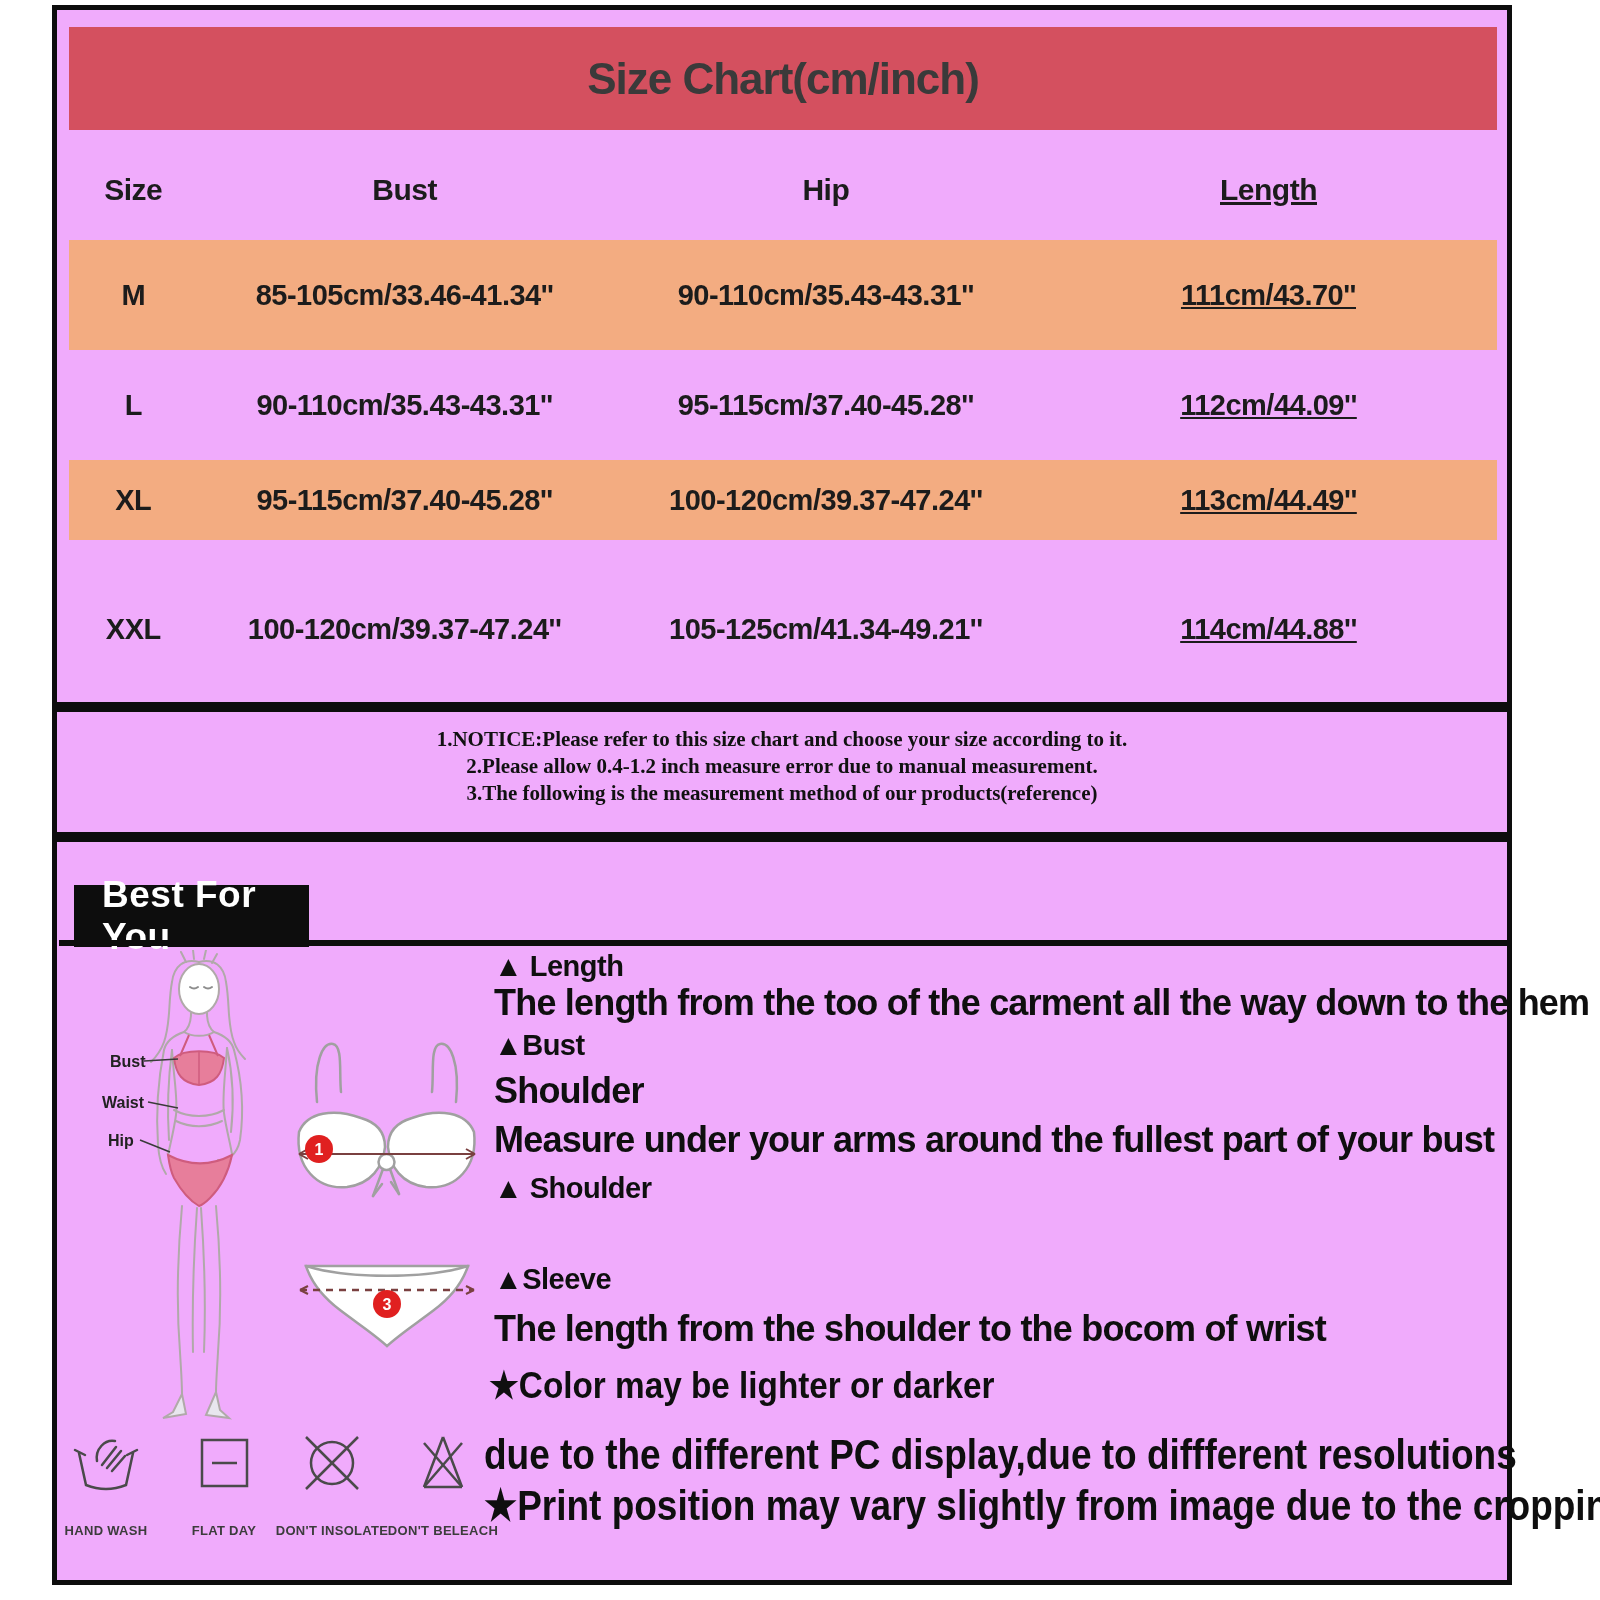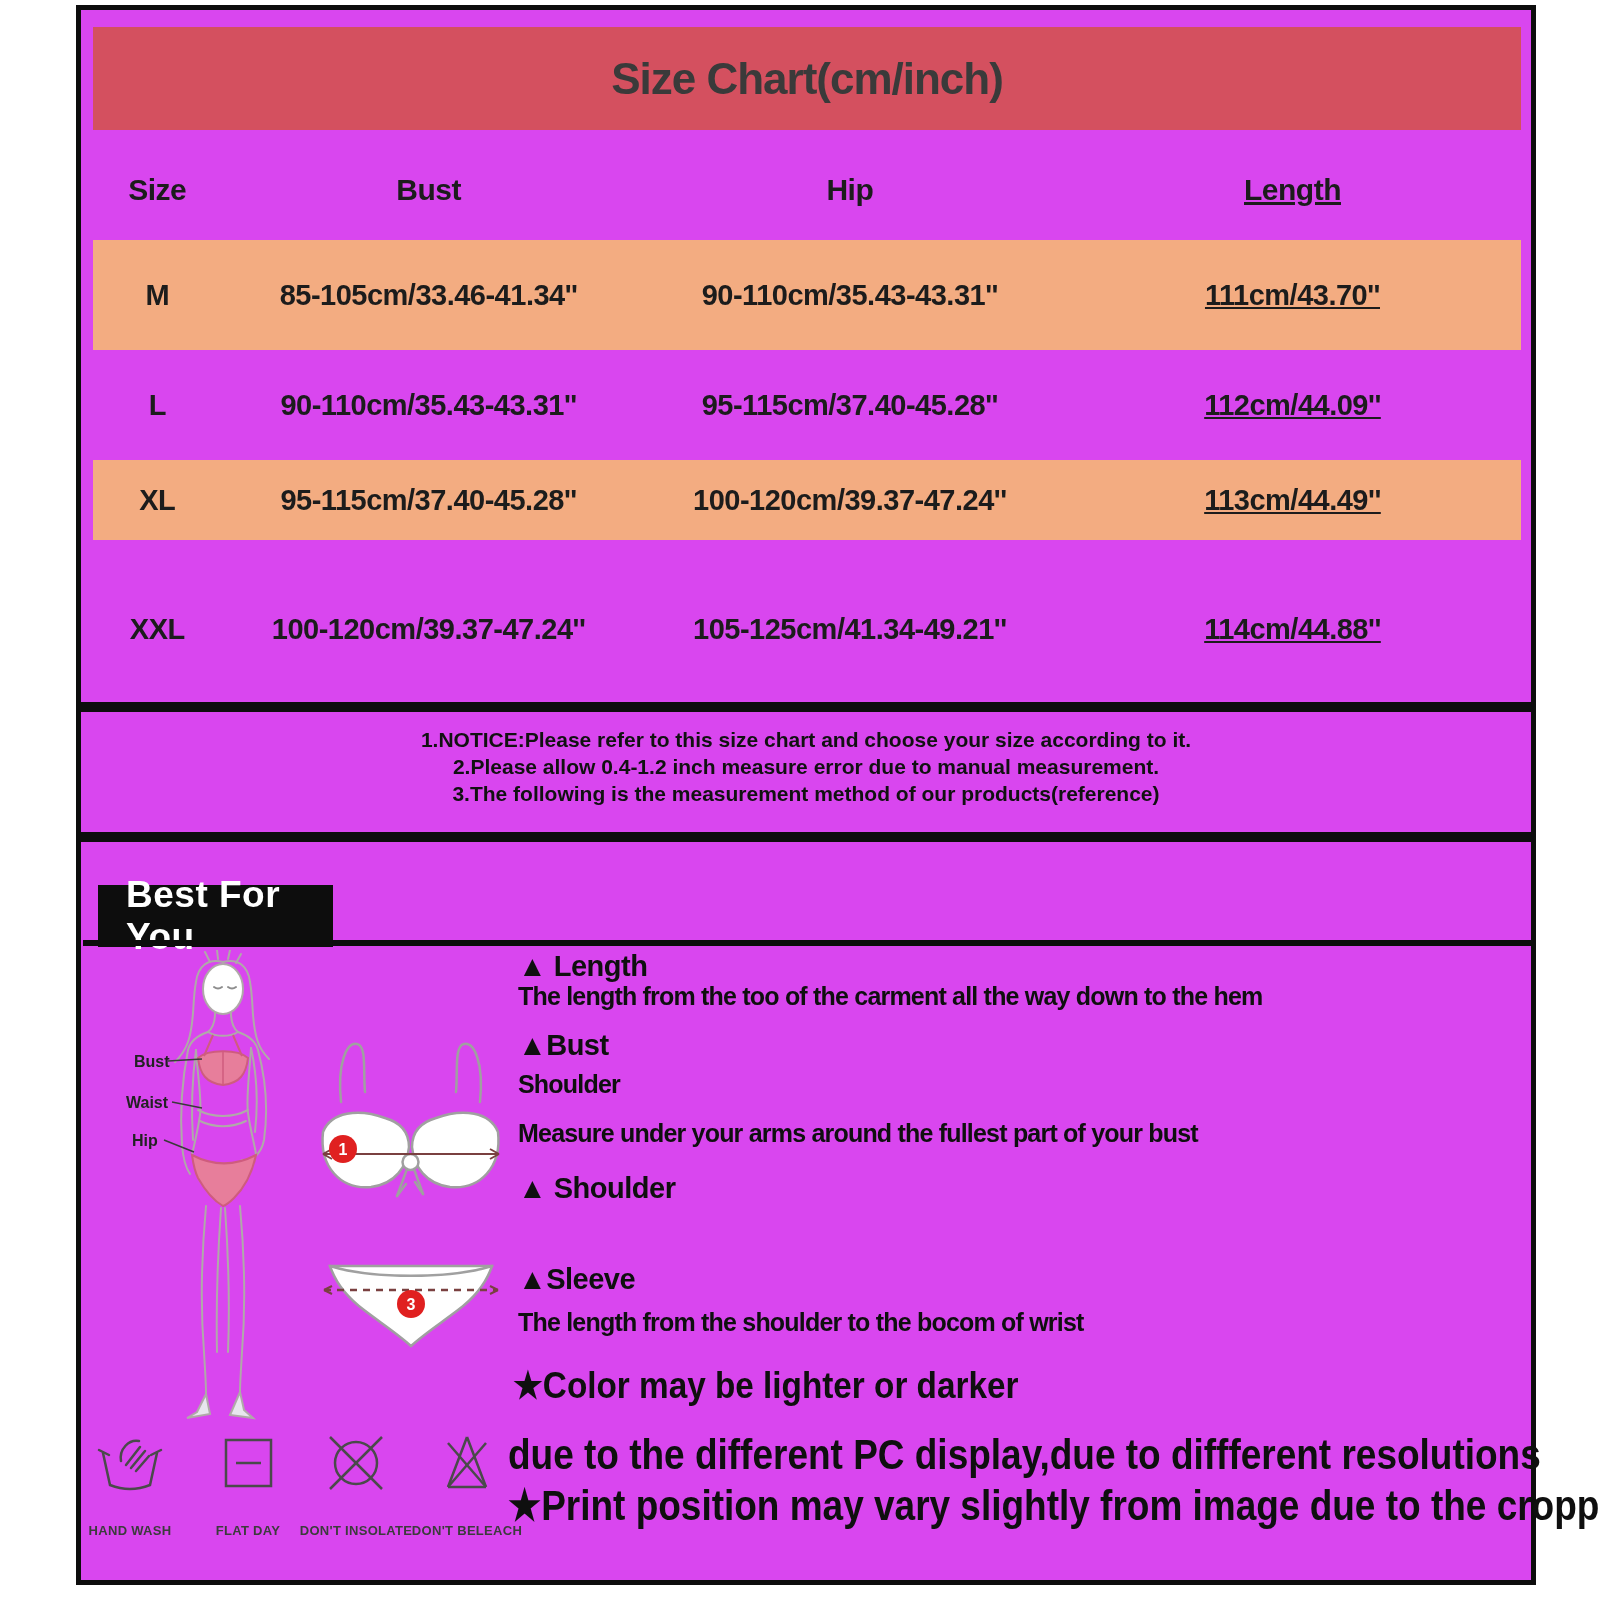--- a/index.html
+++ b/index.html
@@ -4,7 +4,7 @@
 <style>
   html,body{margin:0;padding:0;background:#ffffff;}
   body{width:1600px;height:1600px;position:relative;font-family:"Liberation Sans",sans-serif;overflow:hidden;}
-  .box{position:absolute;left:76px;width:1460px;border:5px solid #0d0d0d;box-sizing:border-box;background:#d946ef;}
+  .box{position:absolute;left:52px;width:1460px;border:5px solid #0d0d0d;box-sizing:border-box;background:#f0abfc;}
   #box-table{top:5px;height:702px;}
   #box-notice{top:707px;height:130px;}
   #box-guide{top:837px;height:748px;}

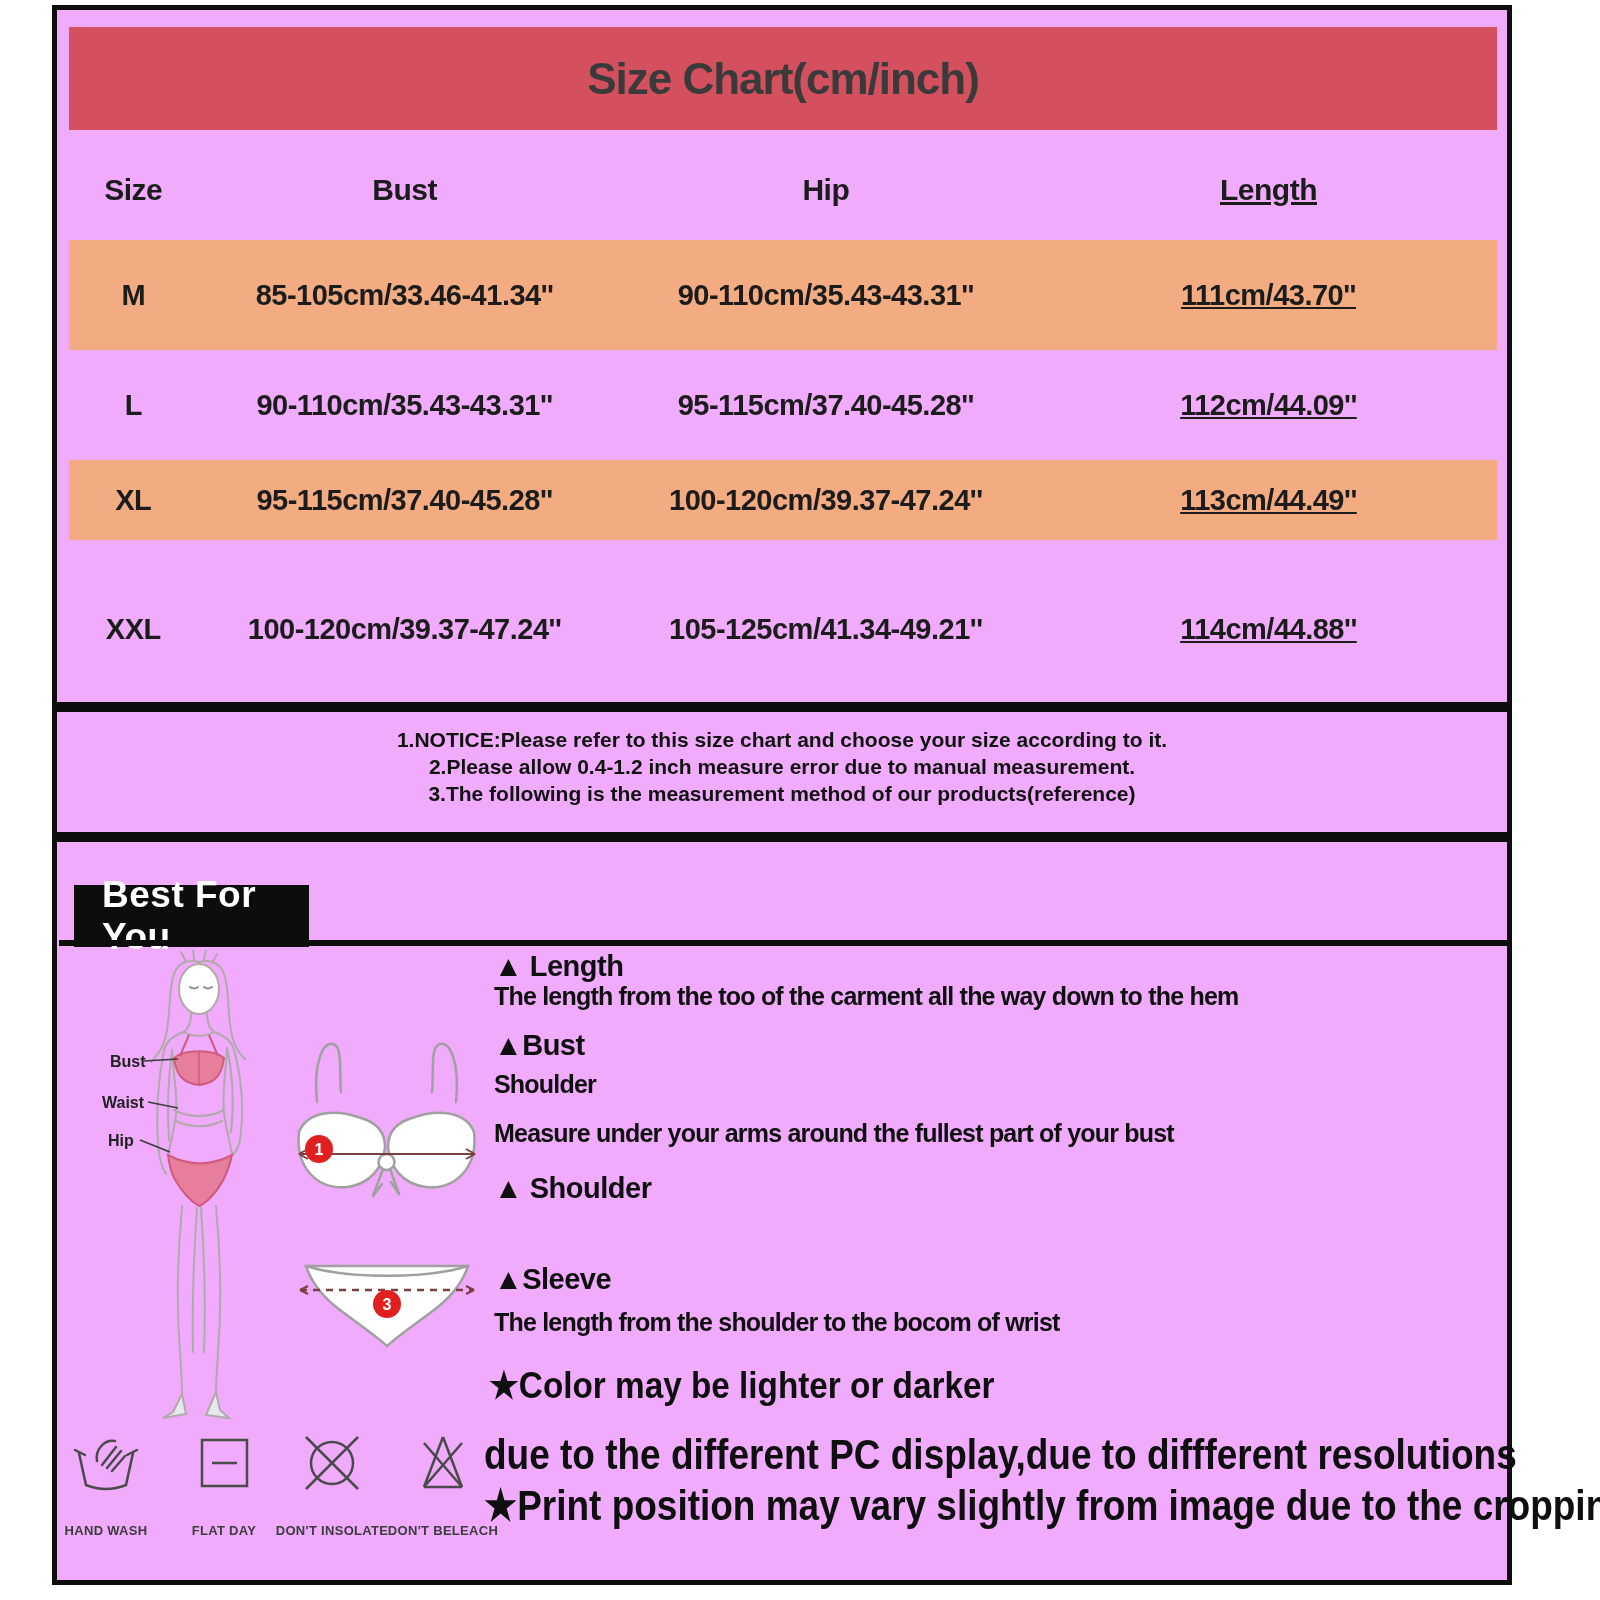--- a/index.html
+++ b/index.html
@@ -21,7 +21,7 @@
 
   
   #box-notice .inner{padding-top:14px;text-align:center;}
-  .nline{font-family:Liberation Sans, sans-serif;font-weight:bold;font-size:21px;line-height:27px;color:#111;}
+  .nline{font-family:Liberation Serif, serif;font-weight:bold;font-size:21px;line-height:27px;color:#111;}
 
   
   .bfy-banner{position:absolute;left:17px;top:43px;width:235px;height:62px;background:#0d0d0d;

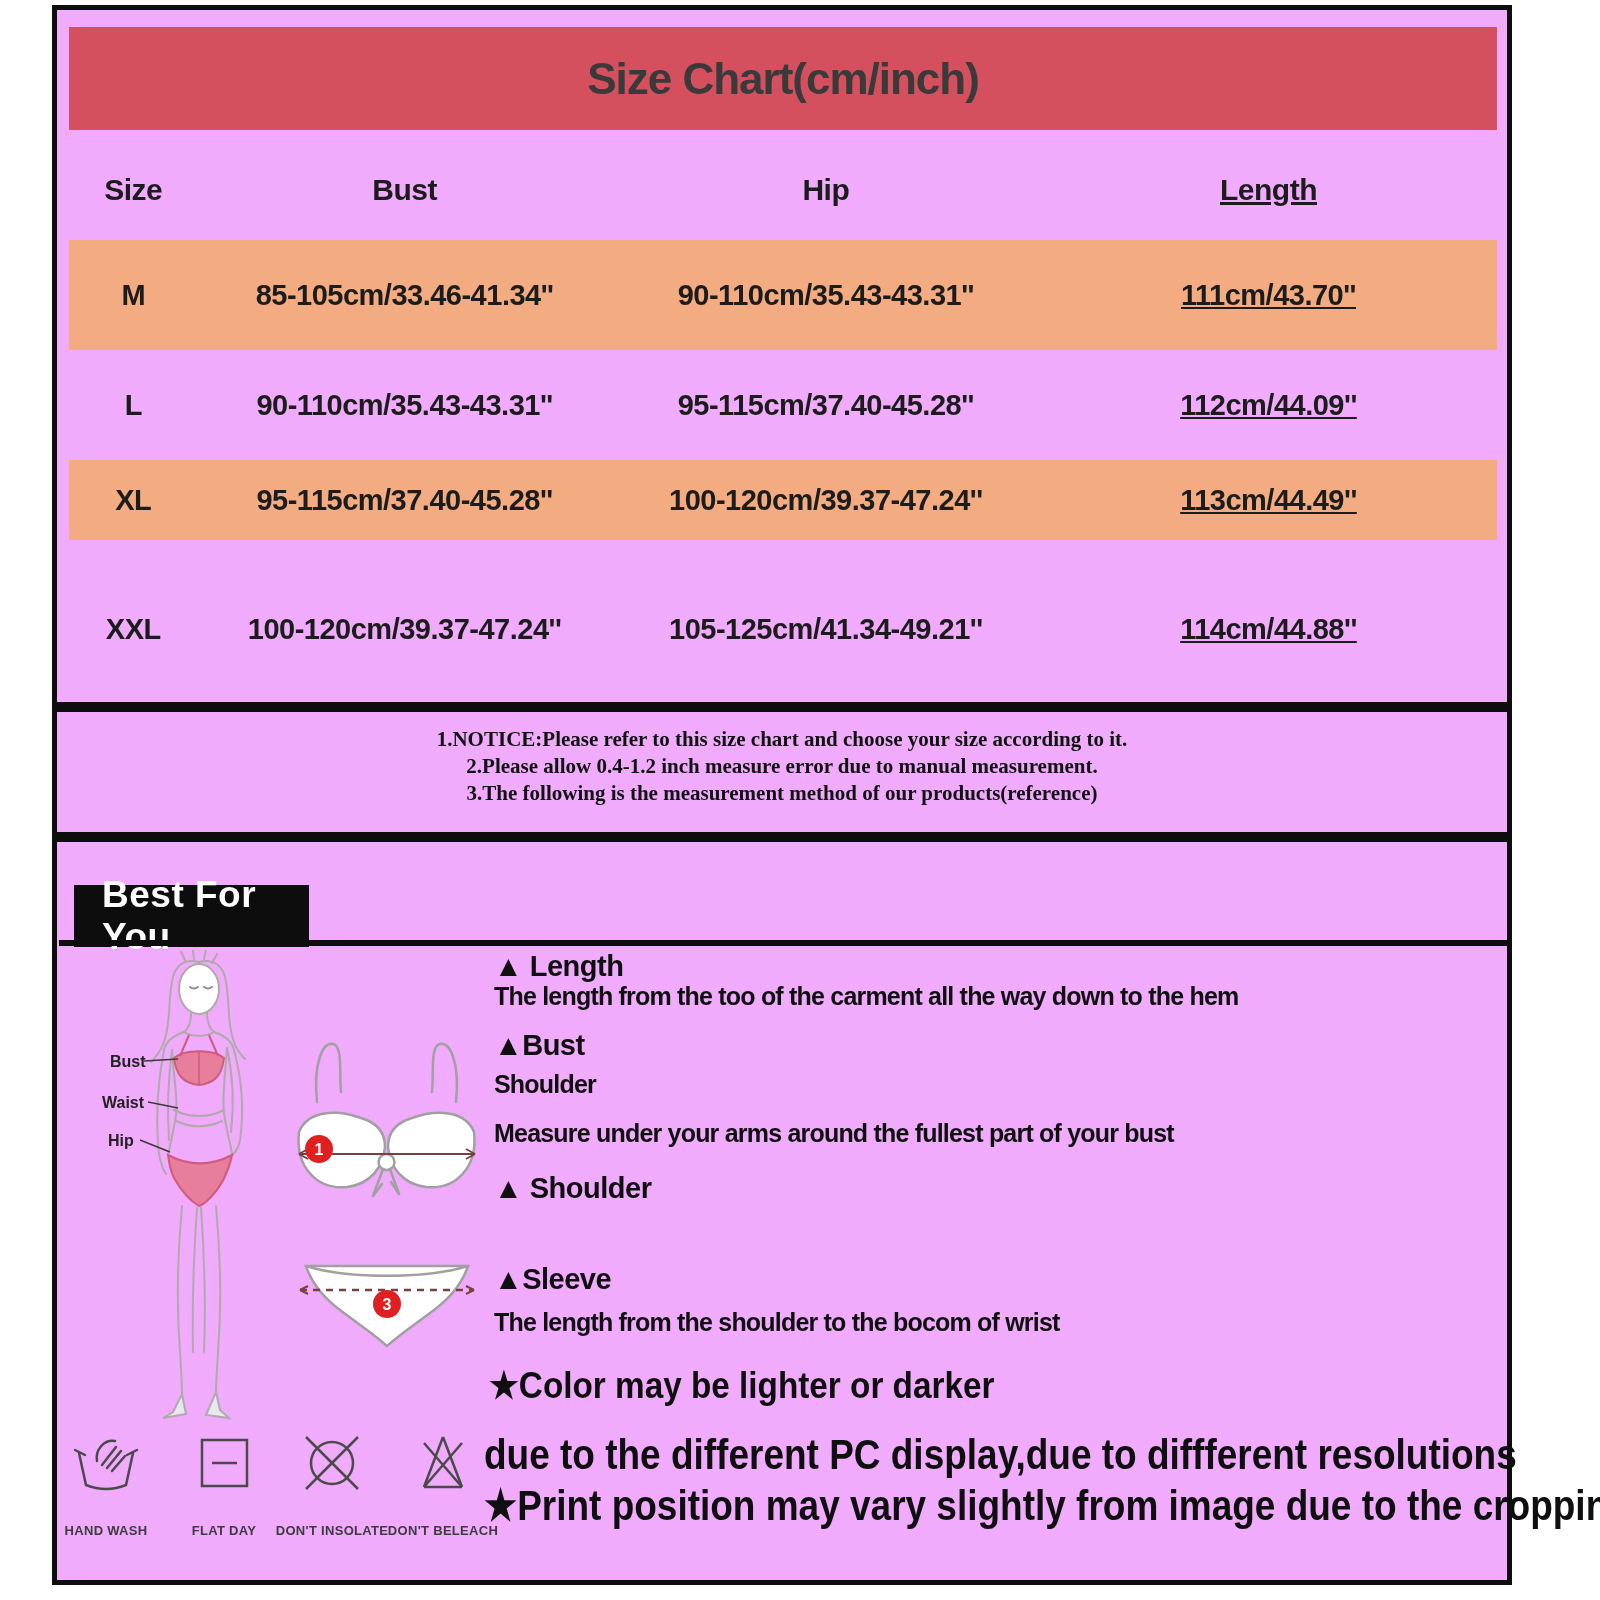--- a/index.html
+++ b/index.html
@@ -30,7 +30,7 @@
   .bfy-line{position:absolute;left:2px;top:98px;width:1448px;height:6px;background:#0d0d0d;}
   .gline{position:absolute;white-space:nowrap;color:#0f0f0f;font-weight:bold;}
   .ghead{font-size:29px;letter-spacing:-0.5px;}
-  .gbody{font-size:25px;letter-spacing:-0.8px;}
+  .gbody{font-size:36px;letter-spacing:-0.8px;}
   .gnote1{font-size:37px;transform:scaleX(0.9);transform-origin:0 50%;}
   .gnote2{font-size:43px;transform:scaleX(0.86);transform-origin:0 50%;}
   .figure-svg,.bra-svg,.briefs-svg{position:absolute;}

